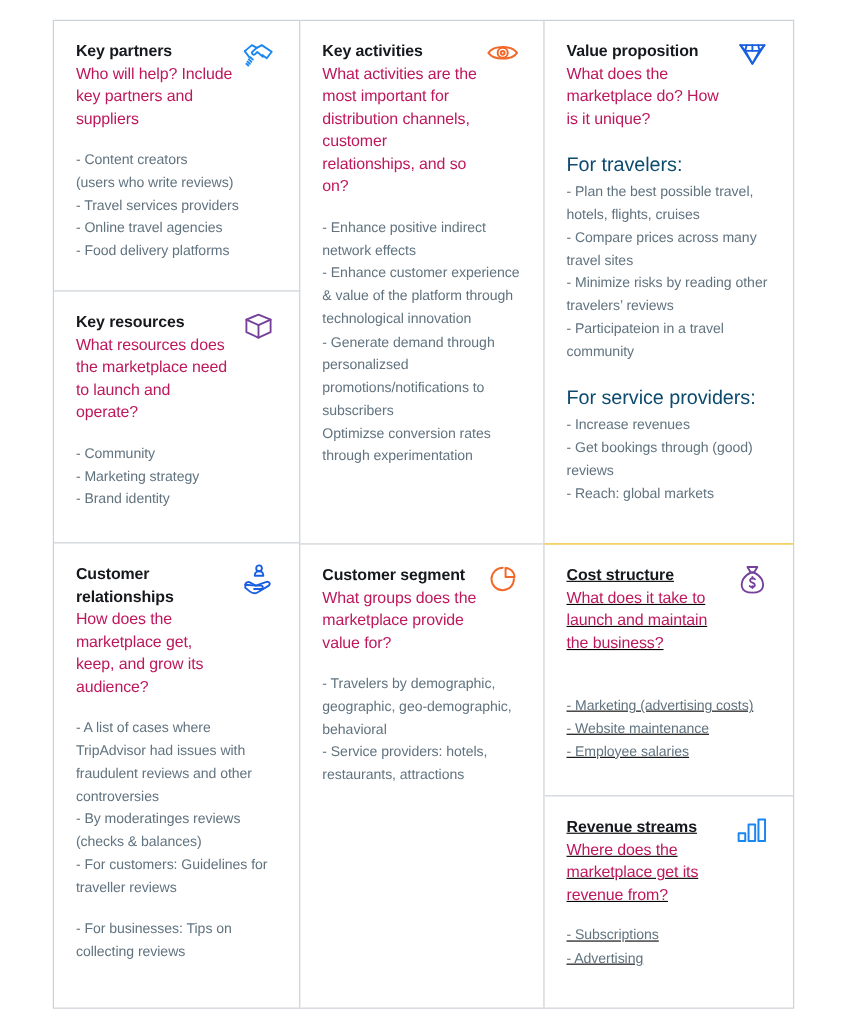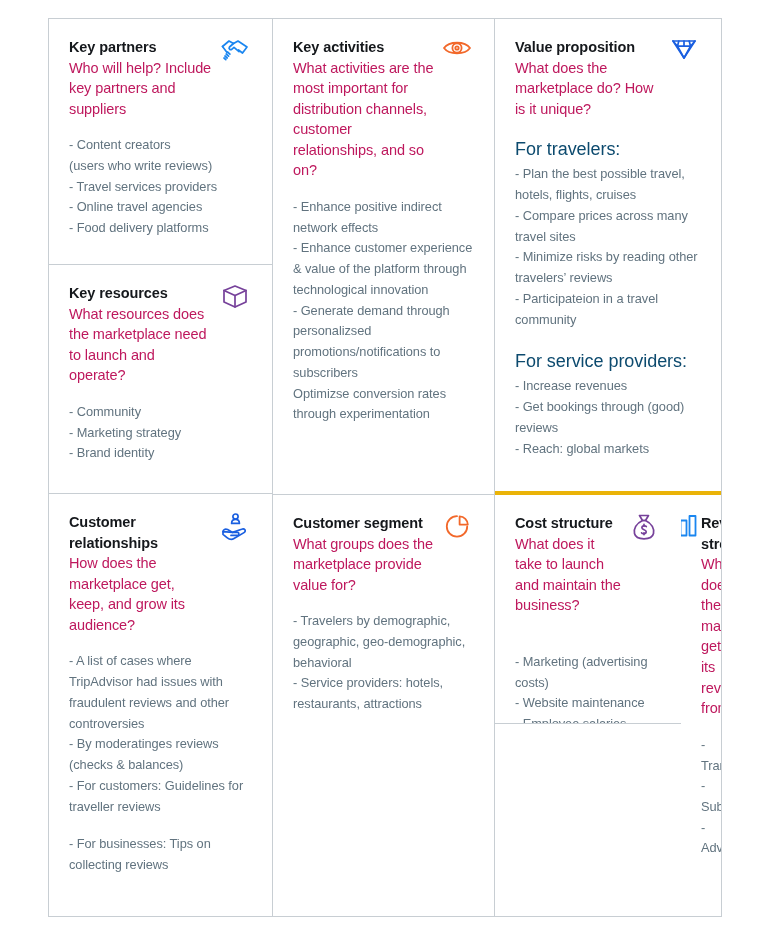--- a/index.html
+++ b/index.html
@@ -38,7 +38,7 @@
   
   .c2a { height: 476px; border-bottom: 1px solid #c8ced3; }
   .c2b { flex: 1; }
-  .c3c { height: 476px; border-bottom: 4px solid #eab308; }
+  .c3c { height: 476px; border-bottom: 1px solid #eab308; }
   .c3d { flex: 1; }
 
   .head-row {

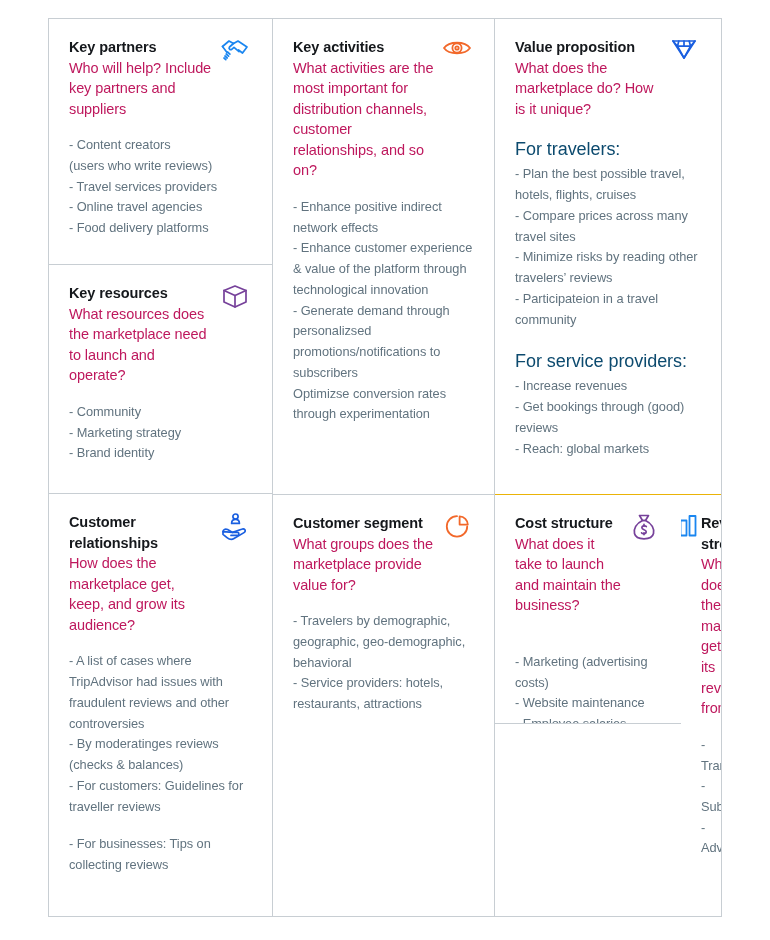--- a/index.html
+++ b/index.html
@@ -238,7 +238,7 @@
         </div>
     </div>
 
-    <div class="cell c3d" style="padding:0;display:flex;flex-direction:row;">
+    <div class="cell c3d" style="padding:0;display:flex;flex-direction:column;text-decoration:underline;">
       <div class="cell" style="height:229px;border-bottom:1px solid #c8ced3;">
         <div class="head-row">
           <span class="icon">

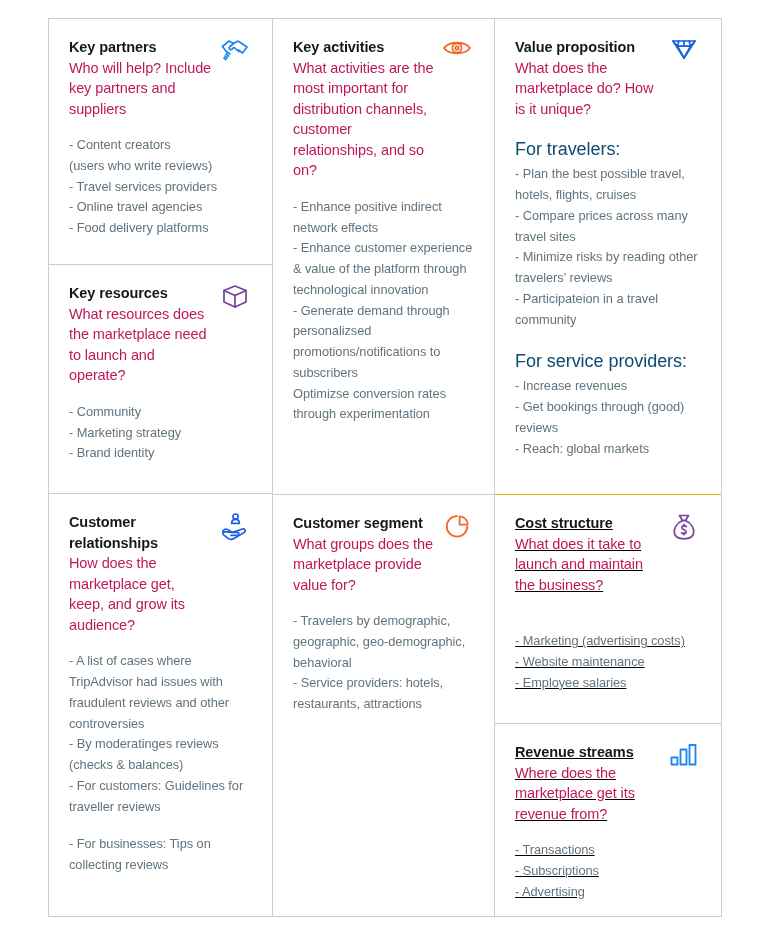--- a/index.html
+++ b/index.html
@@ -275,7 +275,6 @@
           <p class="question">Where does the marketplace get its revenue from?</p>
         </div>
         <div class="bullets">
-            <div class="line">- Transactions</div>
             <div class="line">- Subscriptions</div>
             <div class="line">- Advertising</div>
           </div>

